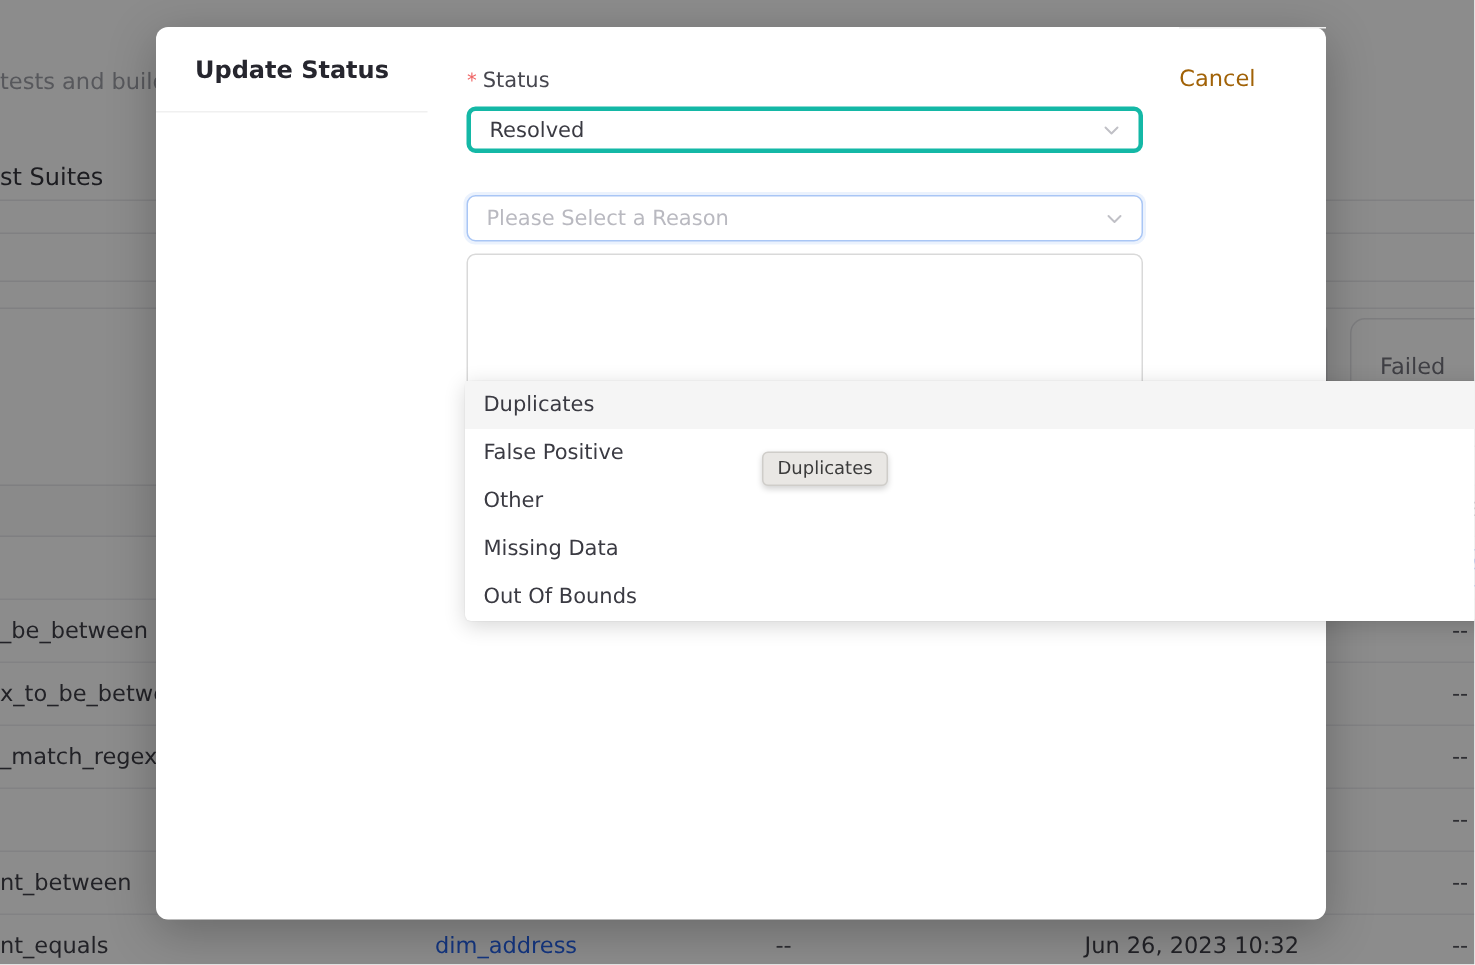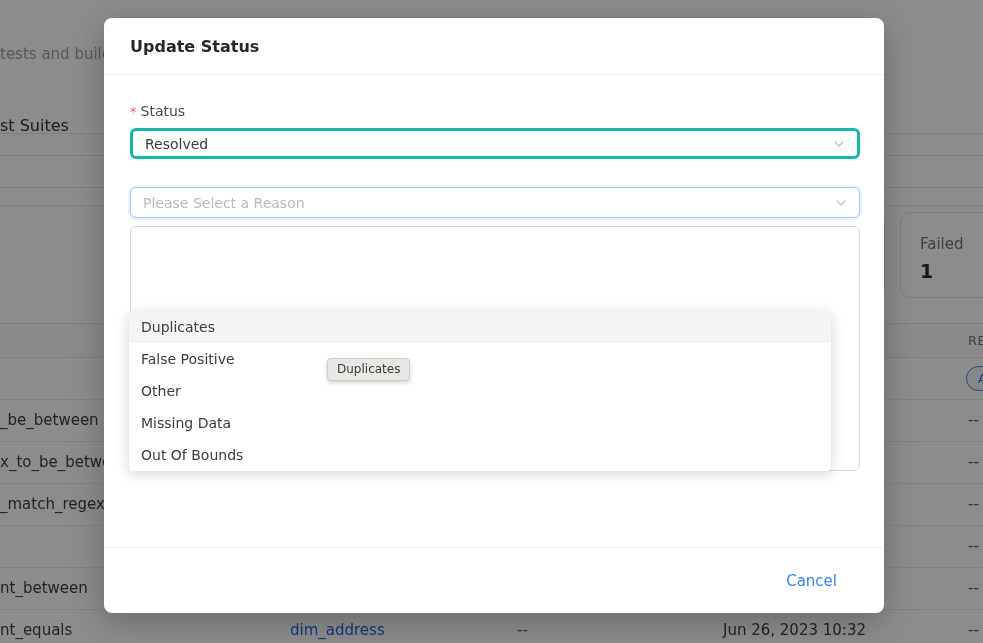--- a/index.html
+++ b/index.html
@@ -39,7 +39,7 @@
 
   
   .modal { position:absolute; left:104px; top:18px; width:780px; height:595px; background:#fff; border-radius:8px;
-           box-shadow:0 8px 32px rgba(0,0,0,.25); z-index:20; display:flex; flex-direction:column; }
+           box-shadow:0 8px 32px rgba(0,0,0,.25); z-index:20; display:flex; flex-direction:row; }
   .modal-header { height:57px; padding:19px 26px; border-bottom:1px solid #f0f0f0; }
   .modal-title { font-size:16px; font-weight:600; color:#26262e; }
   .modal-body { flex:1; padding:28px 24px 0 26px; position:relative; }

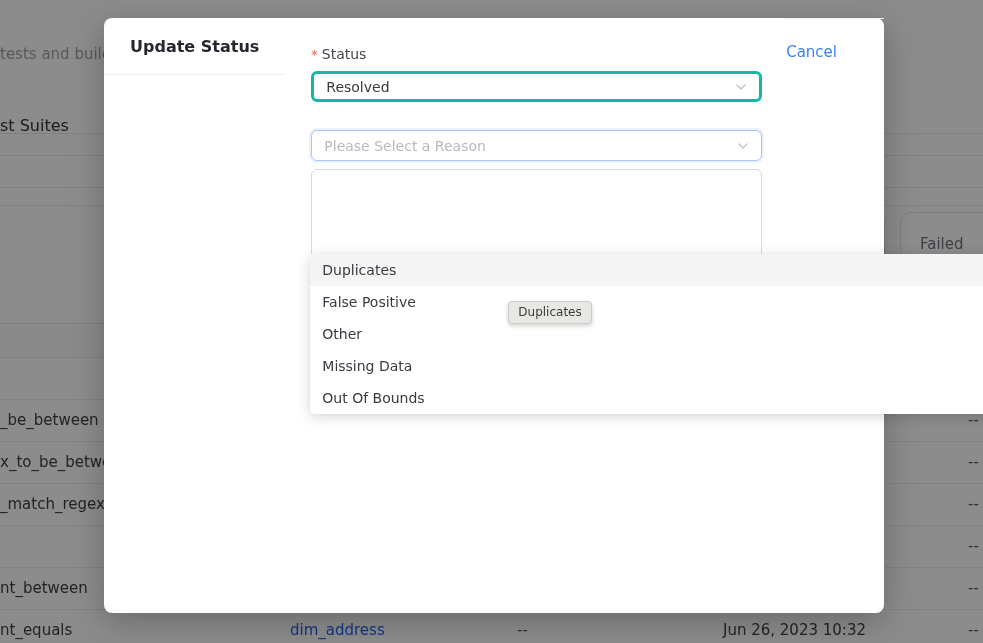--- a/index.html
+++ b/index.html
@@ -64,7 +64,7 @@
              border-radius:4px; box-shadow:0 2px 4px rgba(0,0,0,.18); font-size:12px; color:#3b3b3b; padding:3px 9px 4px; white-space:nowrap; }
 
   .modal-footer { height:66px; border-top:1px solid #f0f0f0; display:flex; align-items:center; justify-content:flex-end; padding-right:19px; }
-  .btn-cancel { background:none; border:none; color:#3b82f6; font-size:15px; font-family:inherit; margin-right:28px; cursor:pointer; }
+  .btn-cancel { background:none; border:none; color:#a16207; font-size:15px; font-family:inherit; margin-right:28px; cursor:pointer; }
   .btn-submit { background:#1158ca; border:none; color:#fff; font-size:15px; font-family:inherit; border-radius:6px;
                 height:33px; padding:0 21px; cursor:pointer; }
 </style>

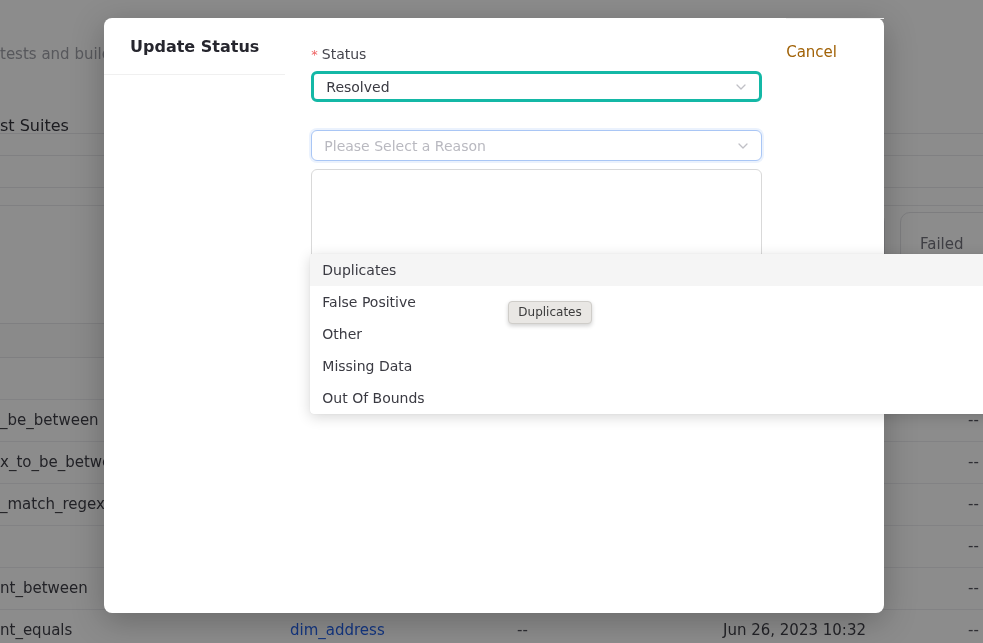--- a/index.html
+++ b/index.html
@@ -9,7 +9,7 @@
   
   .page { position:absolute; inset:0; background:#fff; }
   .desc-text { position:absolute; left:0; top:45px; font-size:15px; color:#9fa0a8; white-space:nowrap; }
-  .page-heading { position:absolute; left:0; top:108px; font-size:16px; font-weight:500; color:#33333b; white-space:nowrap;margin-top:8px; }
+  .page-heading { position:absolute; left:0; top:108px; font-size:16px; font-weight:500; color:#33333b; white-space:nowrap; }
   .hline { position:absolute; left:0; right:0; height:1px; background:#e9e9ed; }
 
   .card { position:absolute; top:212px; height:86px; background:#fff; border:1px solid #e4e4e8; border-radius:10px; }

